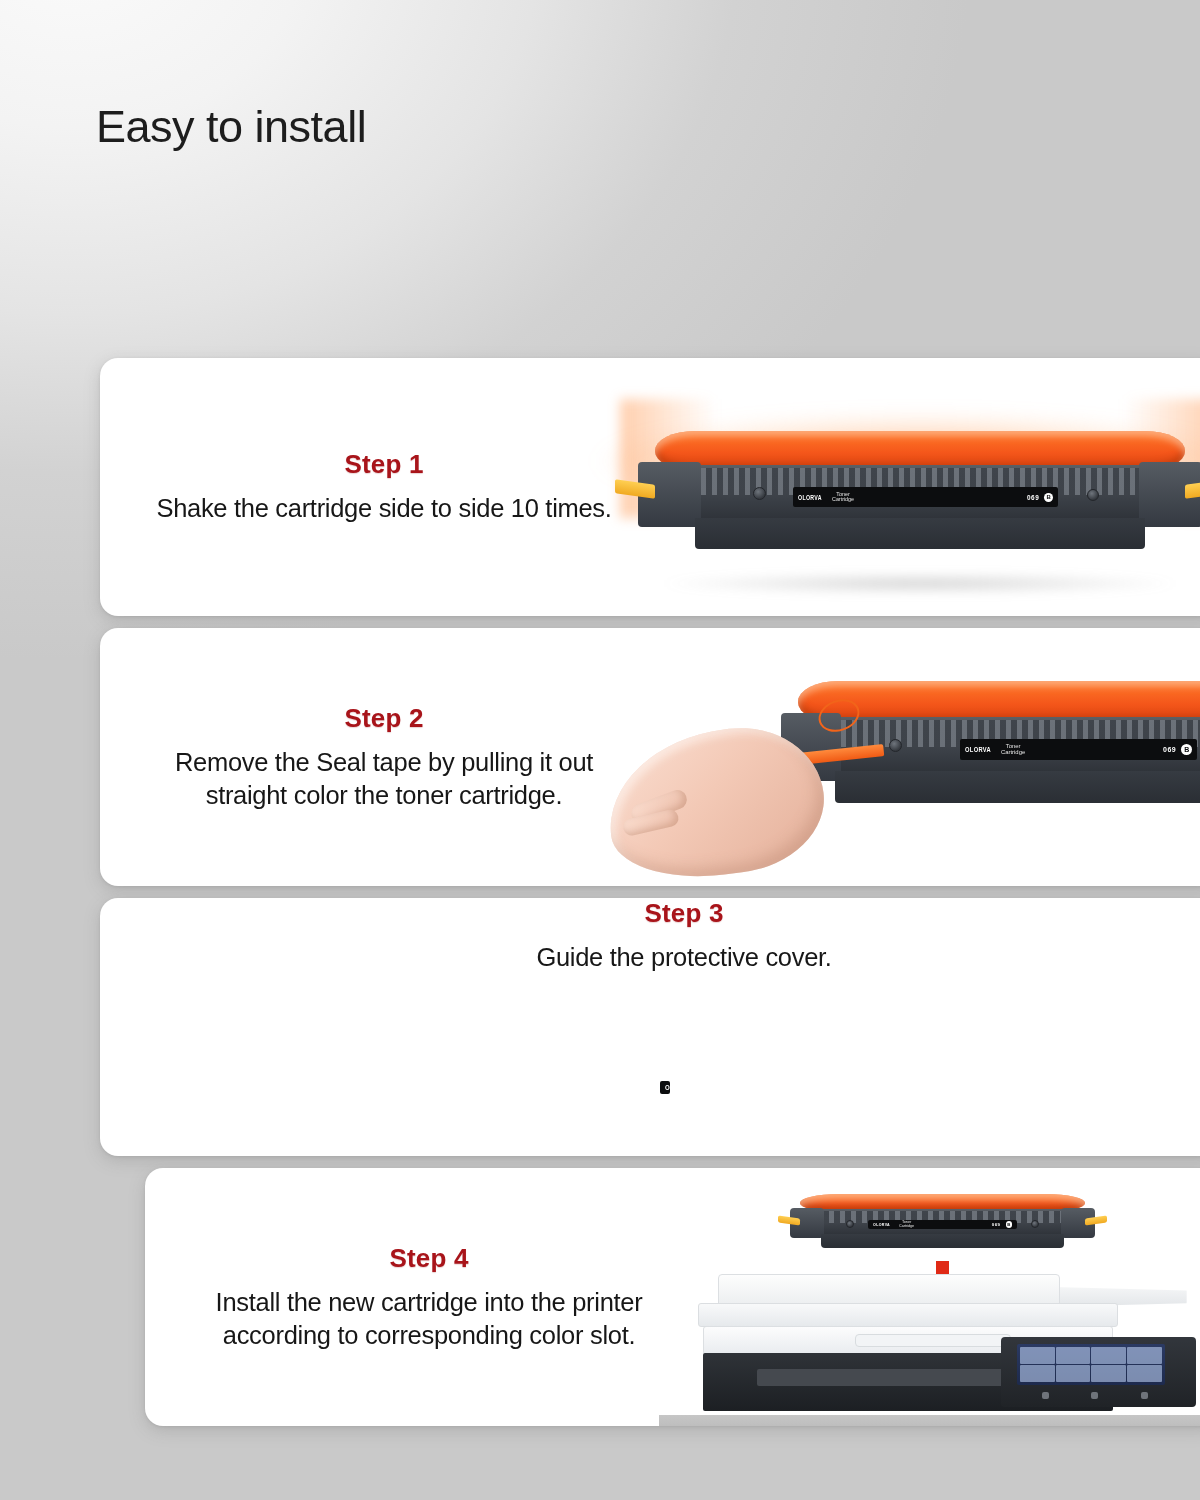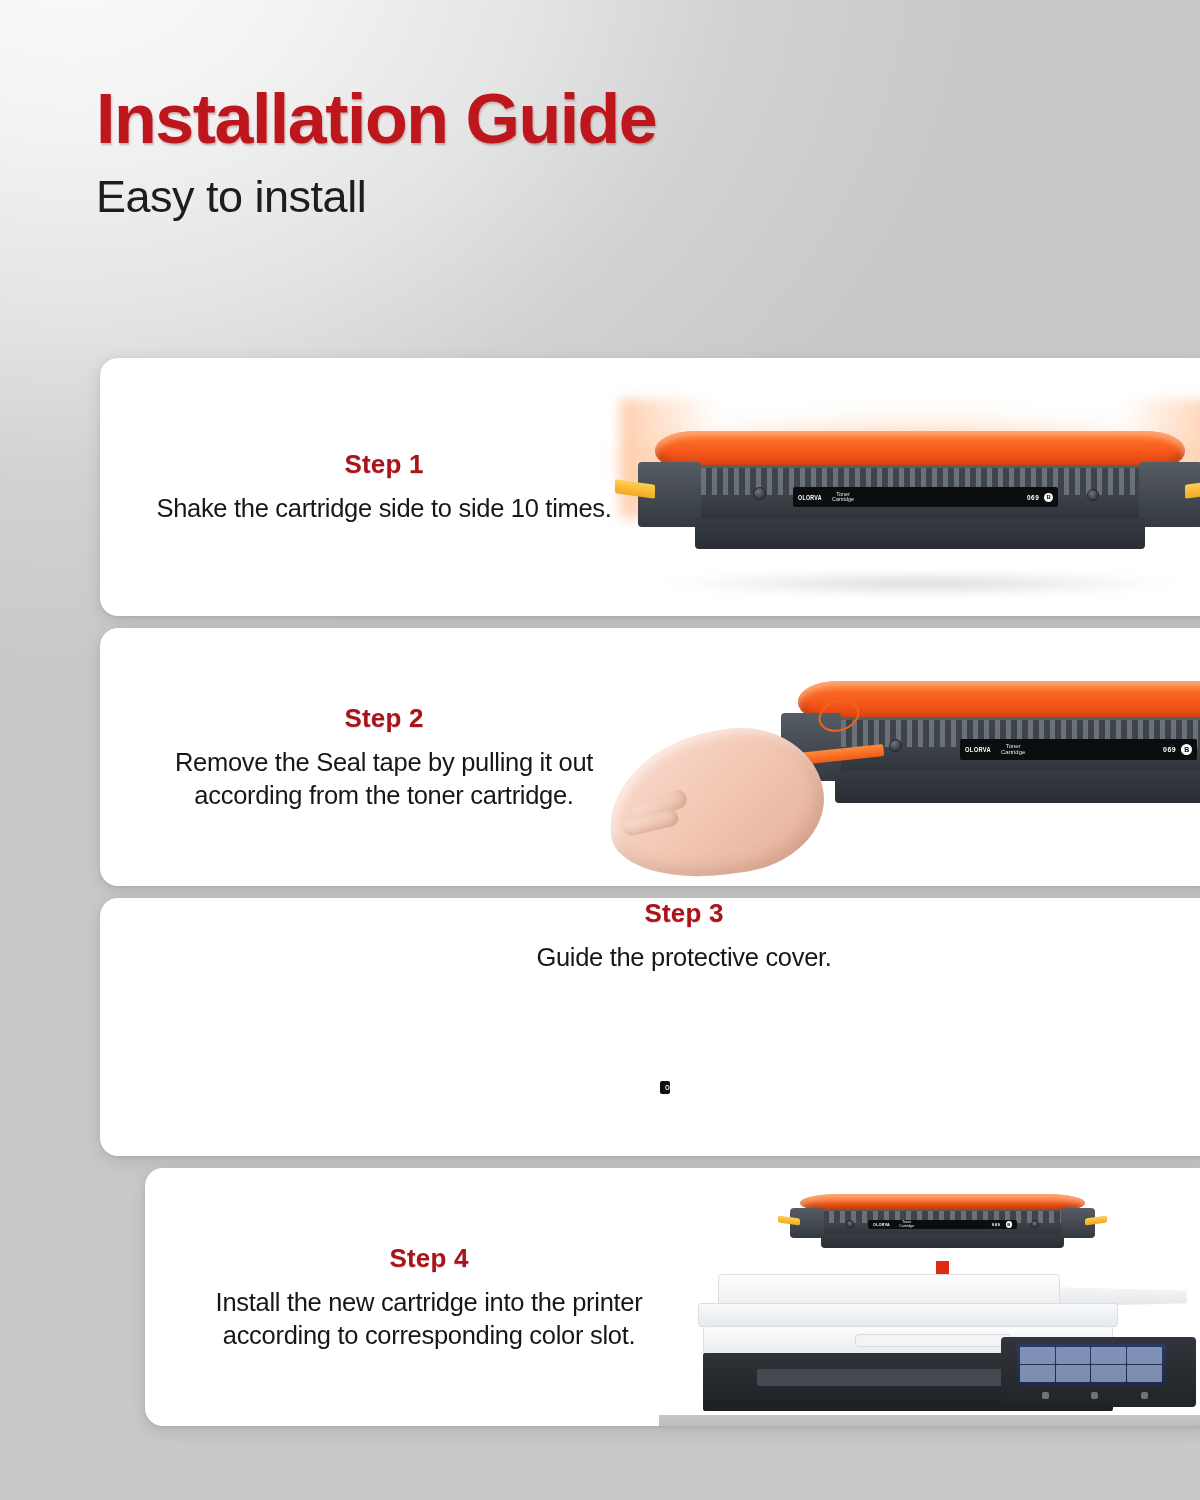--- a/index.html
+++ b/index.html
@@ -446,7 +446,6 @@
 <div id="page">
 
   <div class="header">
-    <div class="main-title">Installation Guide</div>
     <div class="sub-title">Easy to install</div>
   </div>
 

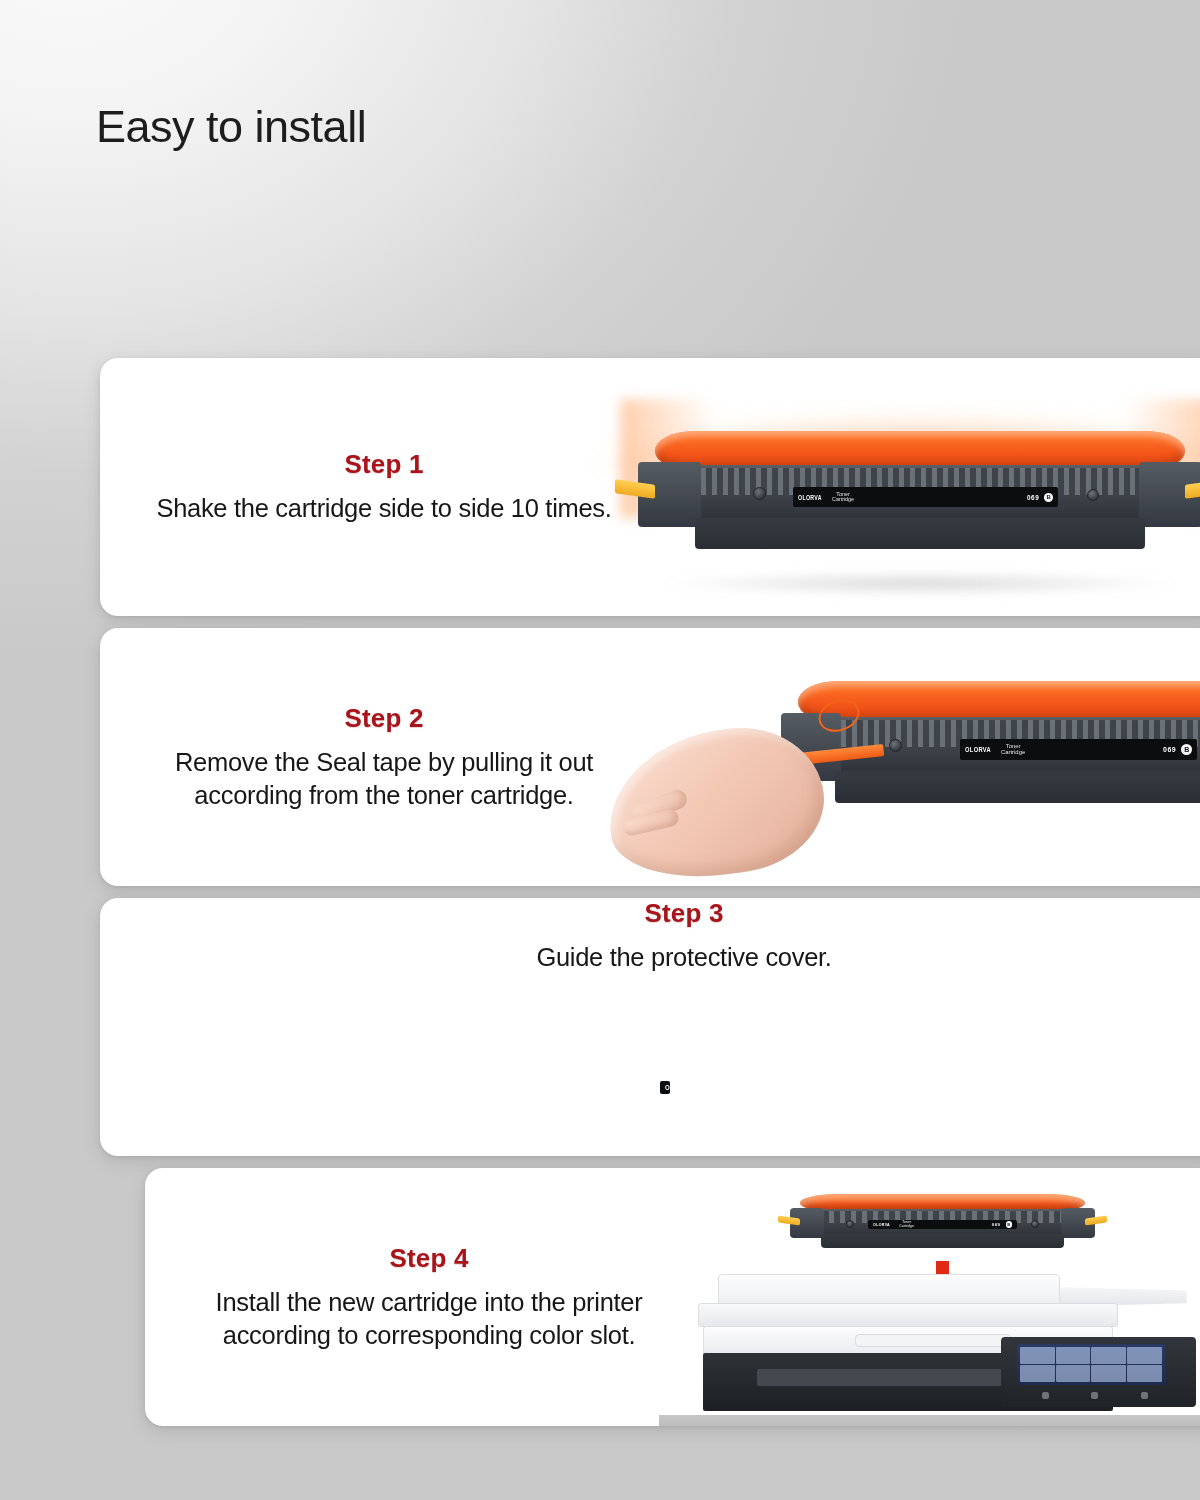--- a/index.html
+++ b/index.html
@@ -487,7 +487,7 @@
     <div class="card card-2">
       <div class="card-text">
         <div class="step-label">Step 2</div>
-        <div class="step-desc">Remove the Seal tape by pulling it out according from the toner cartridge.</div>
+        <div class="step-desc">Remove the Seal tape by pulling it out straight color the toner cartridge.</div>
       </div>
       <div class="card-figure fig2">
         <div class="cart">

